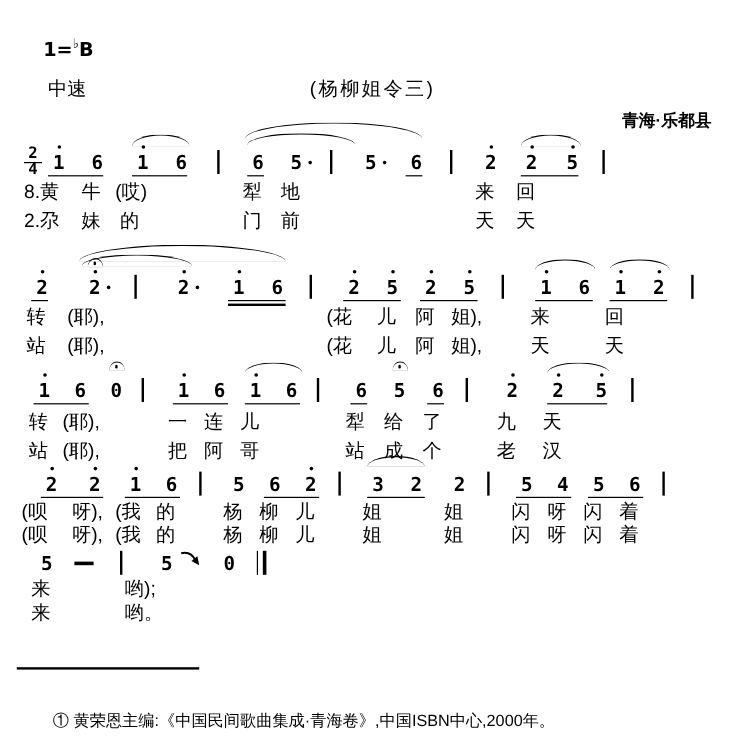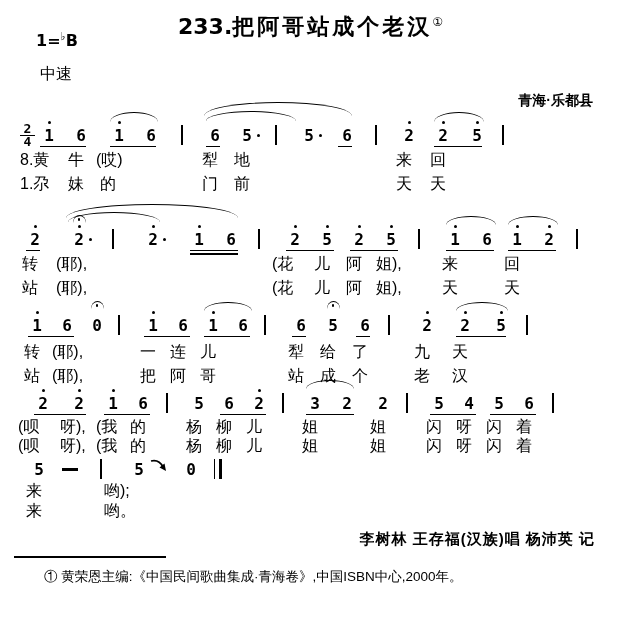--- a/index.html
+++ b/index.html
@@ -55,7 +55,6 @@
 <div class="page">
   <div class="key"><span>1=</span><sup class="flat">♭</sup><span>B</span></div>
 
-  <h1 class="title"><span>233.</span><span class="cjk">把阿哥站成个老汉</span><sup>①</sup></h1>
 
   <div class="tempo">中速</div>
   <div class="region">青海·乐都县</div>

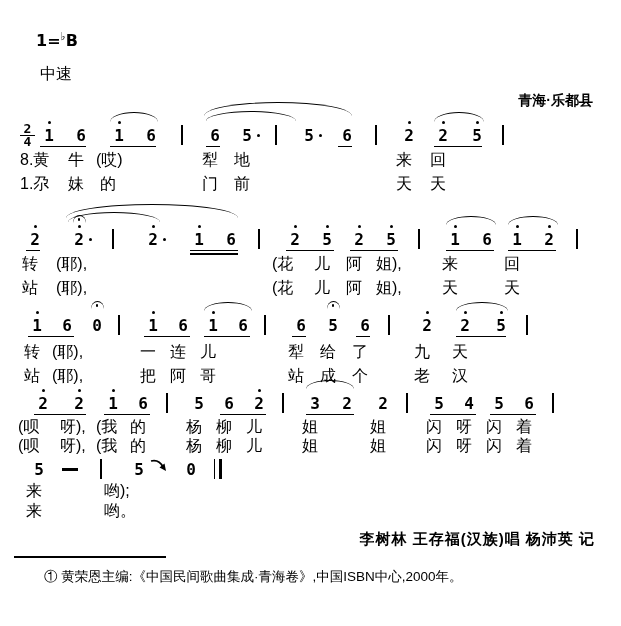--- a/index.html
+++ b/index.html
@@ -57,6 +57,7 @@
 
 
   <div class="tempo">中速</div>
+  <div class="subtitle">(杨柳姐令三)</div>
   <div class="region">青海·乐都县</div>
 
   <div id="score" class="score">

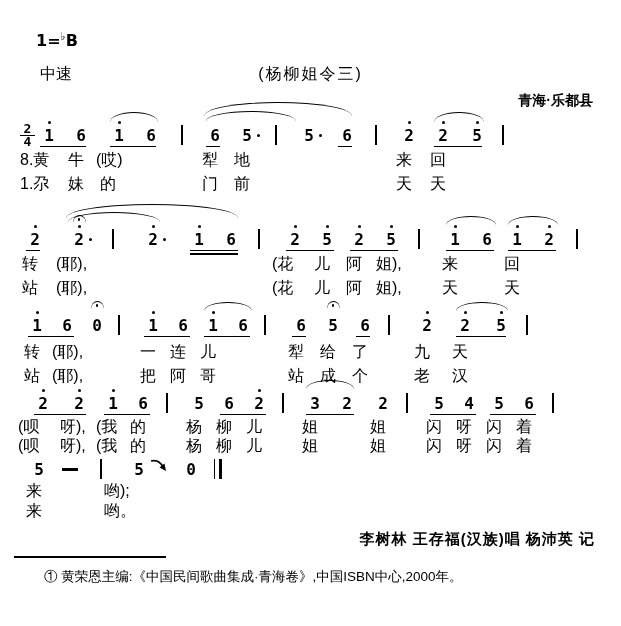--- a/index.html
+++ b/index.html
@@ -97,7 +97,7 @@
         <span class="syl" style="left: 234px; top: 24px;">地</span>
         <span class="syl" style="left: 396px; top: 24px;">来</span>
         <span class="syl" style="left: 430px; top: 24px;">回</span>
-        <span class="syl" style="left: 20px; top: 48px;">1.尕</span>
+        <span class="syl" style="left: 20px; top: 48px;">2.尕</span>
         <span class="syl" style="left: 68px; top: 48px;">妹</span>
         <span class="syl" style="left: 100px; top: 48px;">的</span>
         <span class="syl" style="left: 202px; top: 48px;">门</span>

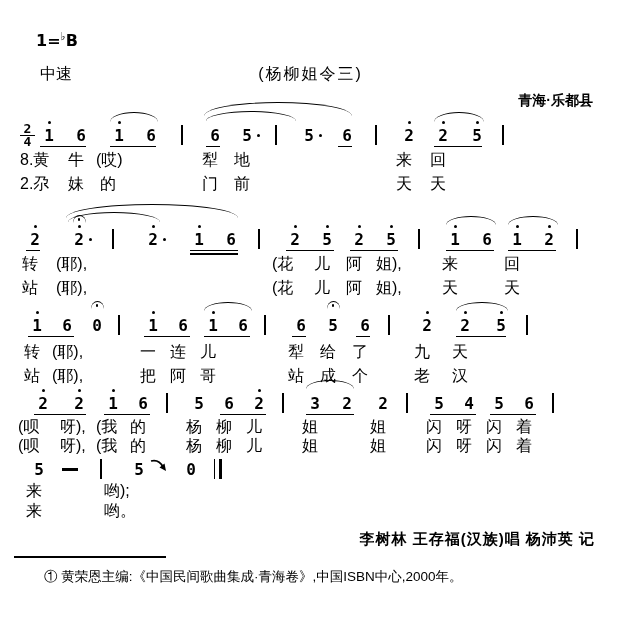--- a/index.html
+++ b/index.html
@@ -269,7 +269,6 @@
       </div>
     </div>
 
-  <div class="credits">李树林 王存福(汉族)唱 杨沛英 记</div>
   <div class="footnote-rule"></div>
   <div class="footnote">① 黄荣恩主编:《中国民间歌曲集成·青海卷》,中国ISBN中心,2000年。</div>
 

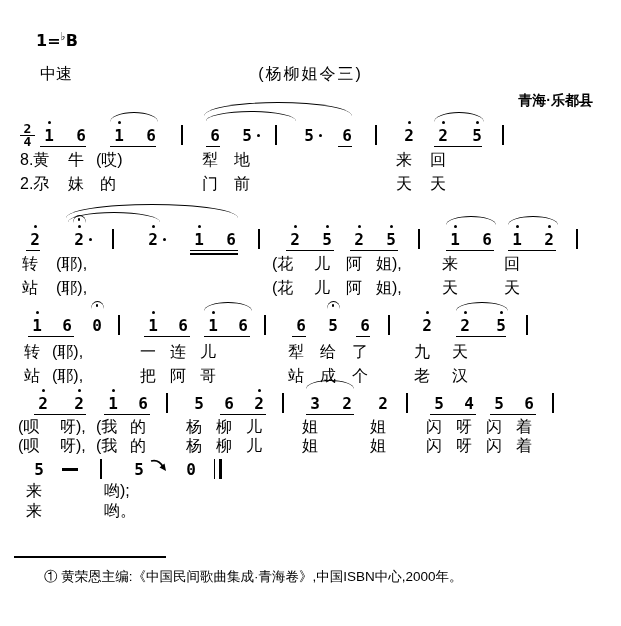--- a/index.html
+++ b/index.html
@@ -40,7 +40,7 @@
   
   .credits{position:absolute;right:26px;top:530px;font-size:15px;font-weight:bold;letter-spacing:1px;}
   .footnote-rule{position:absolute;left:14px;top:556px;width:152px;height:2.2px;background:#000;}
-  .footnote{position:absolute;left:44px;top:568px;font-size:13.5px;}
+  .footnote{position:absolute;left:44px;top:592px;font-size:13.5px;}
   .watermark{position:absolute;right:14px;top:597px;font-size:15px;}
   .wm-site{color:#8f8f8f;}
   .wm-domain{color:#c8511d;font-weight:bold;text-decoration:none;margin-left:6px;}

